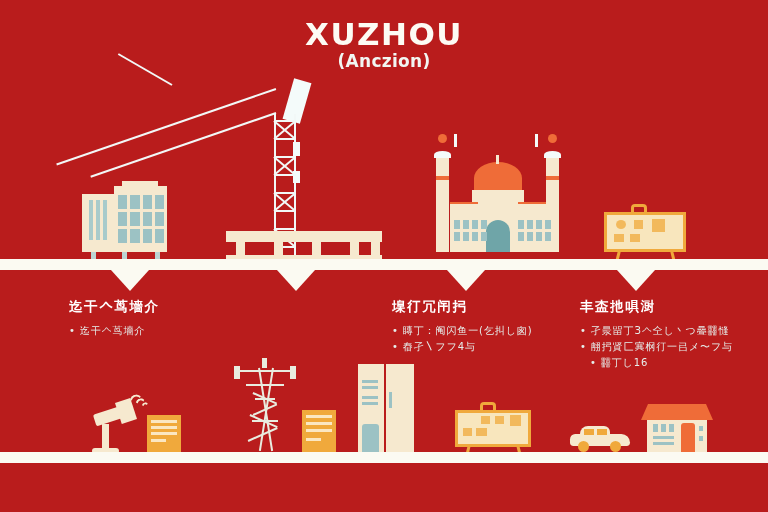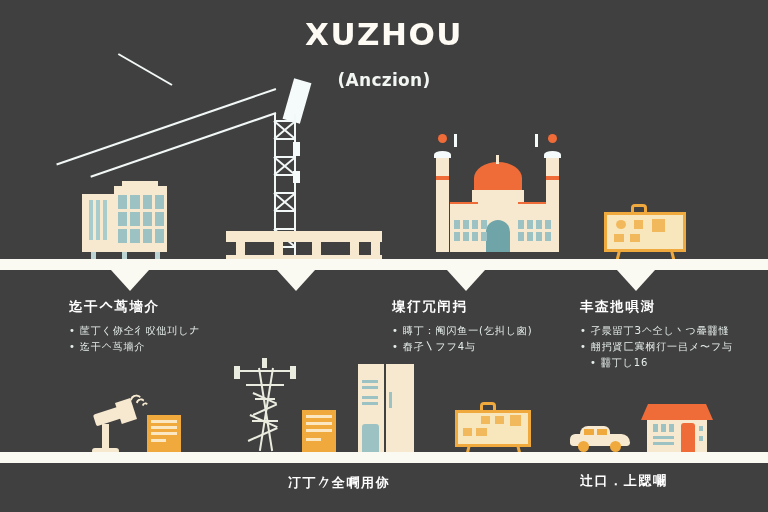--- a/index.html
+++ b/index.html
@@ -12,7 +12,7 @@
   #stage {
     position:absolute; inset:0;
     width:768px; height:512px;
-    background:#404040;
+    background:#b91c1c;
     overflow:hidden;
   }
 

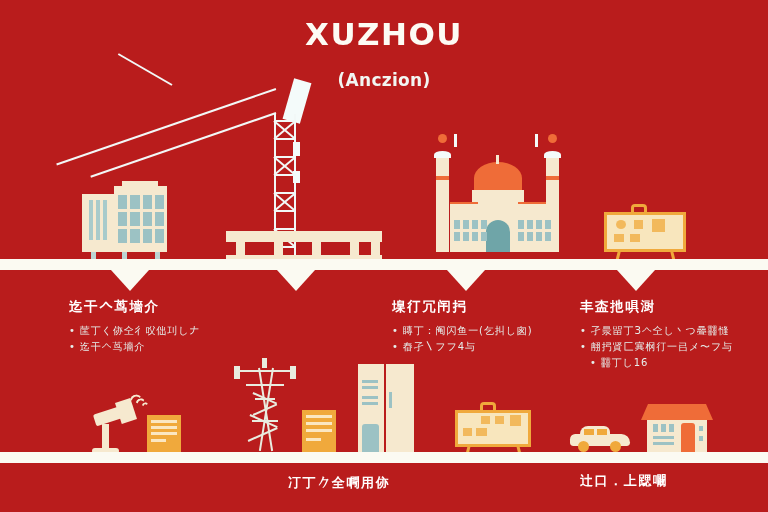--- a/index.html
+++ b/index.html
@@ -24,7 +24,7 @@
   }
   .title-sub {
     font-size:17px; font-weight:bold; color:#f2f6f2;
-    margin-top:19px; letter-spacing:.3px;
+    margin-top:0; letter-spacing:.3px;
   }
 
   

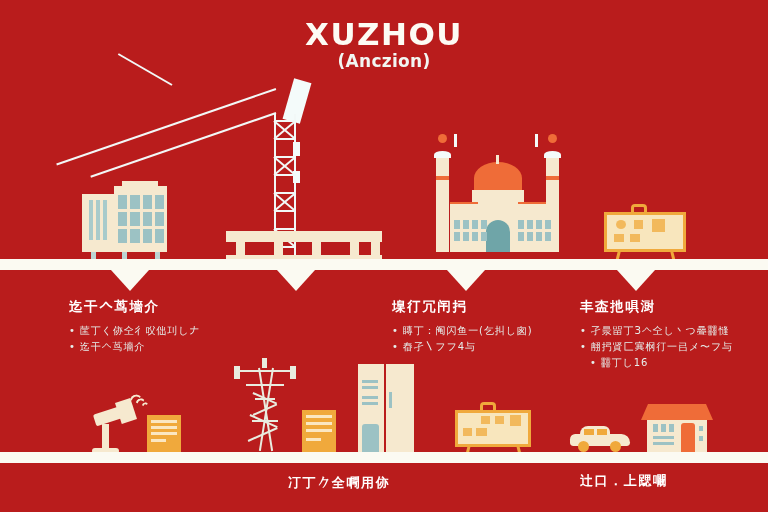--- a/index.html
+++ b/index.html
@@ -281,7 +281,6 @@
 
   <div class="col" style="left:69px;top:298px;width:170px;">
     <div class="col-h">迄干𠆢茑墻介</div>
-    <div class="bul">䒰丁く㑊㒰彳㕮㑁㓚し𠂇</div>
     <div class="bul">迄干𠆢茑墻介</div>
   </div>
 

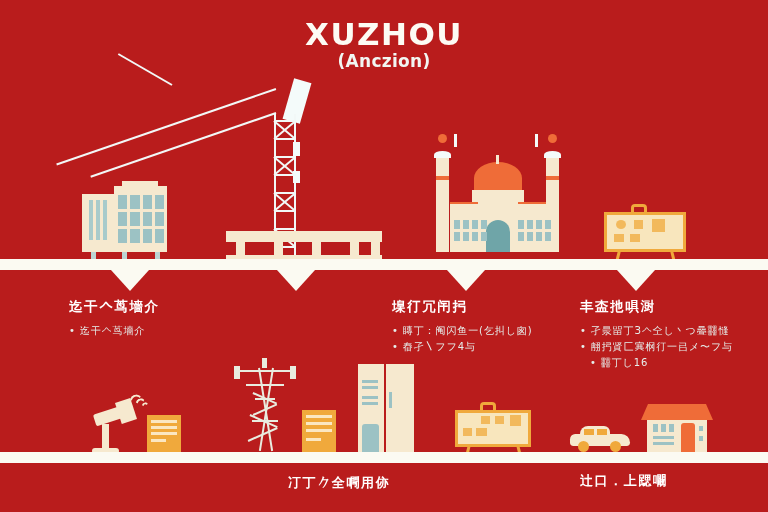--- a/index.html
+++ b/index.html
@@ -389,7 +389,6 @@
 
   <div class="shelf" id="shelf-bottom"></div>
 
-  <div class="row2cap" style="left:288px;top:472px;">㓅丁𠂊全㗿用㑊</div>
   <div class="row2cap" style="left:580px;top:472px;">辻口．上㥸㘚</div>
 
 </div>

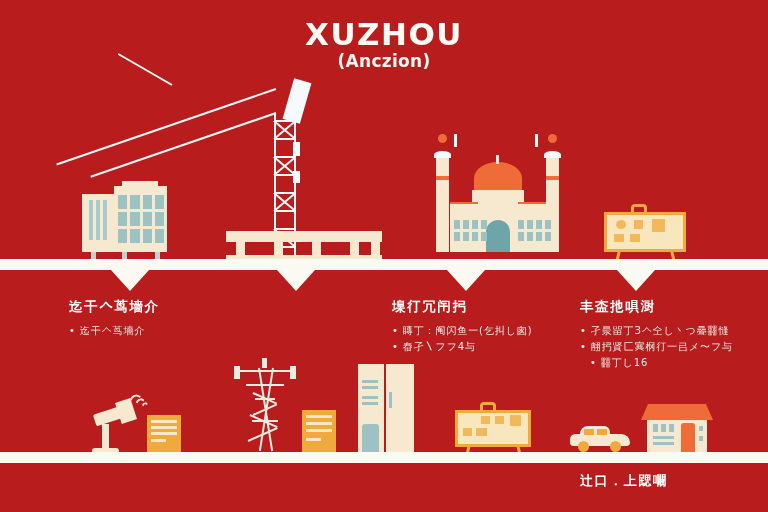--- a/index.html
+++ b/index.html
@@ -389,7 +389,6 @@
 
   <div class="shelf" id="shelf-bottom"></div>
 
-  <div class="row2cap" style="left:580px;top:472px;">辻口．上㥸㘚</div>
 
 </div>
 

